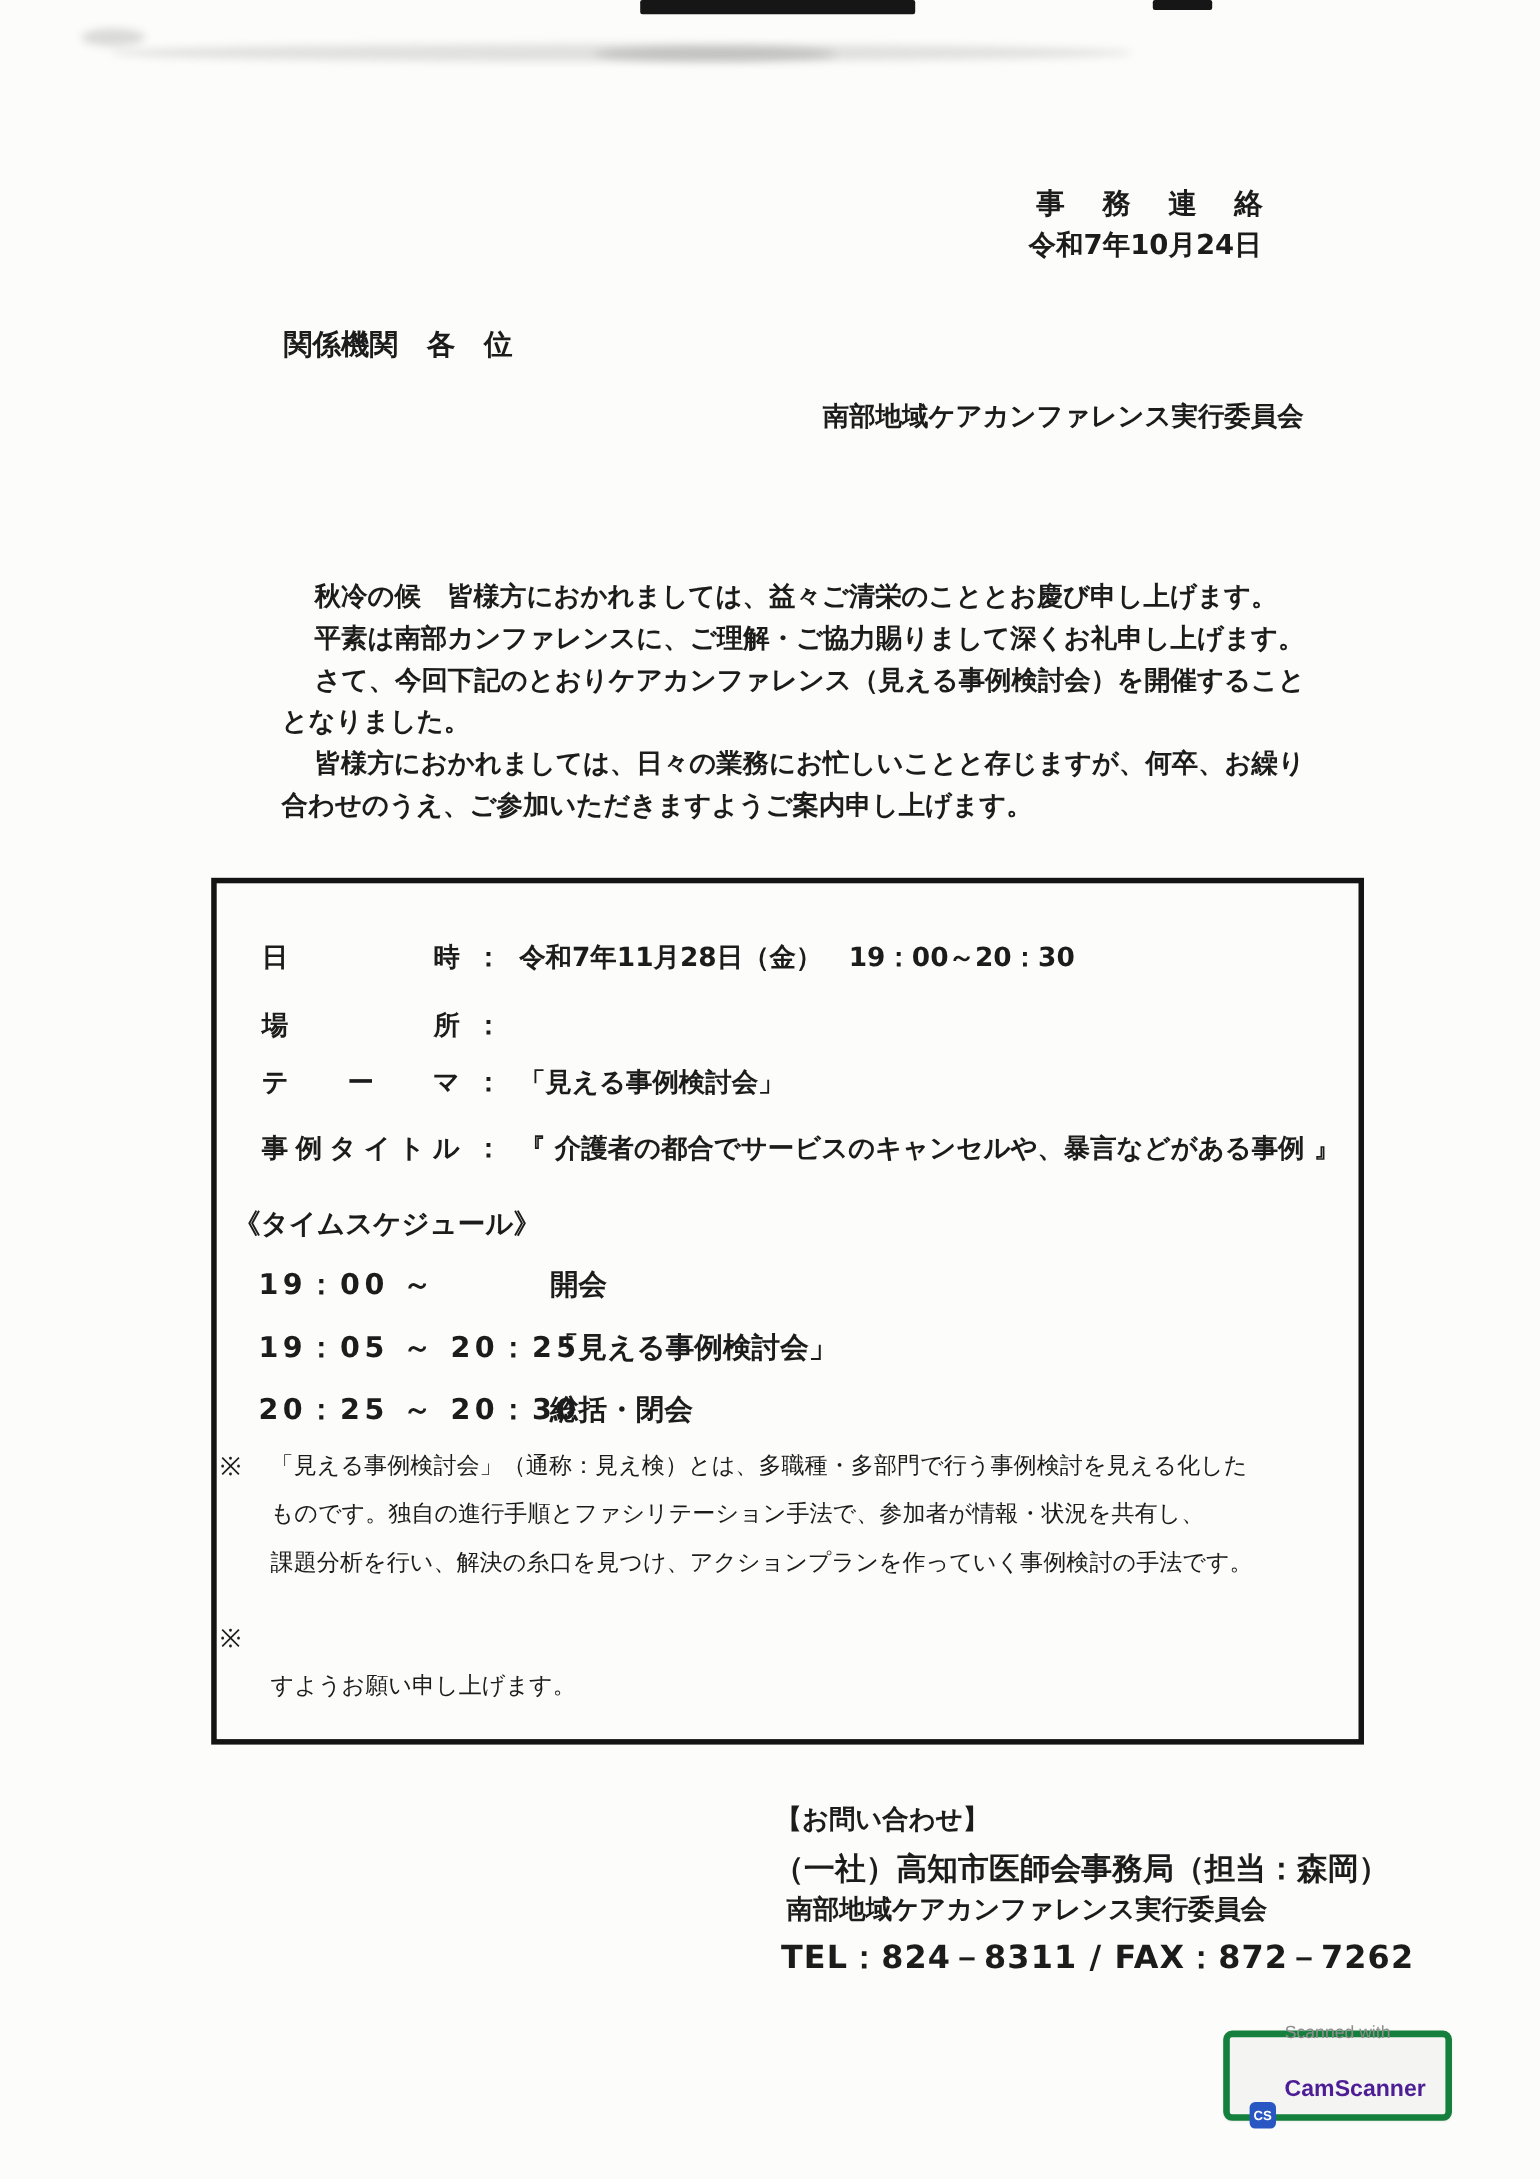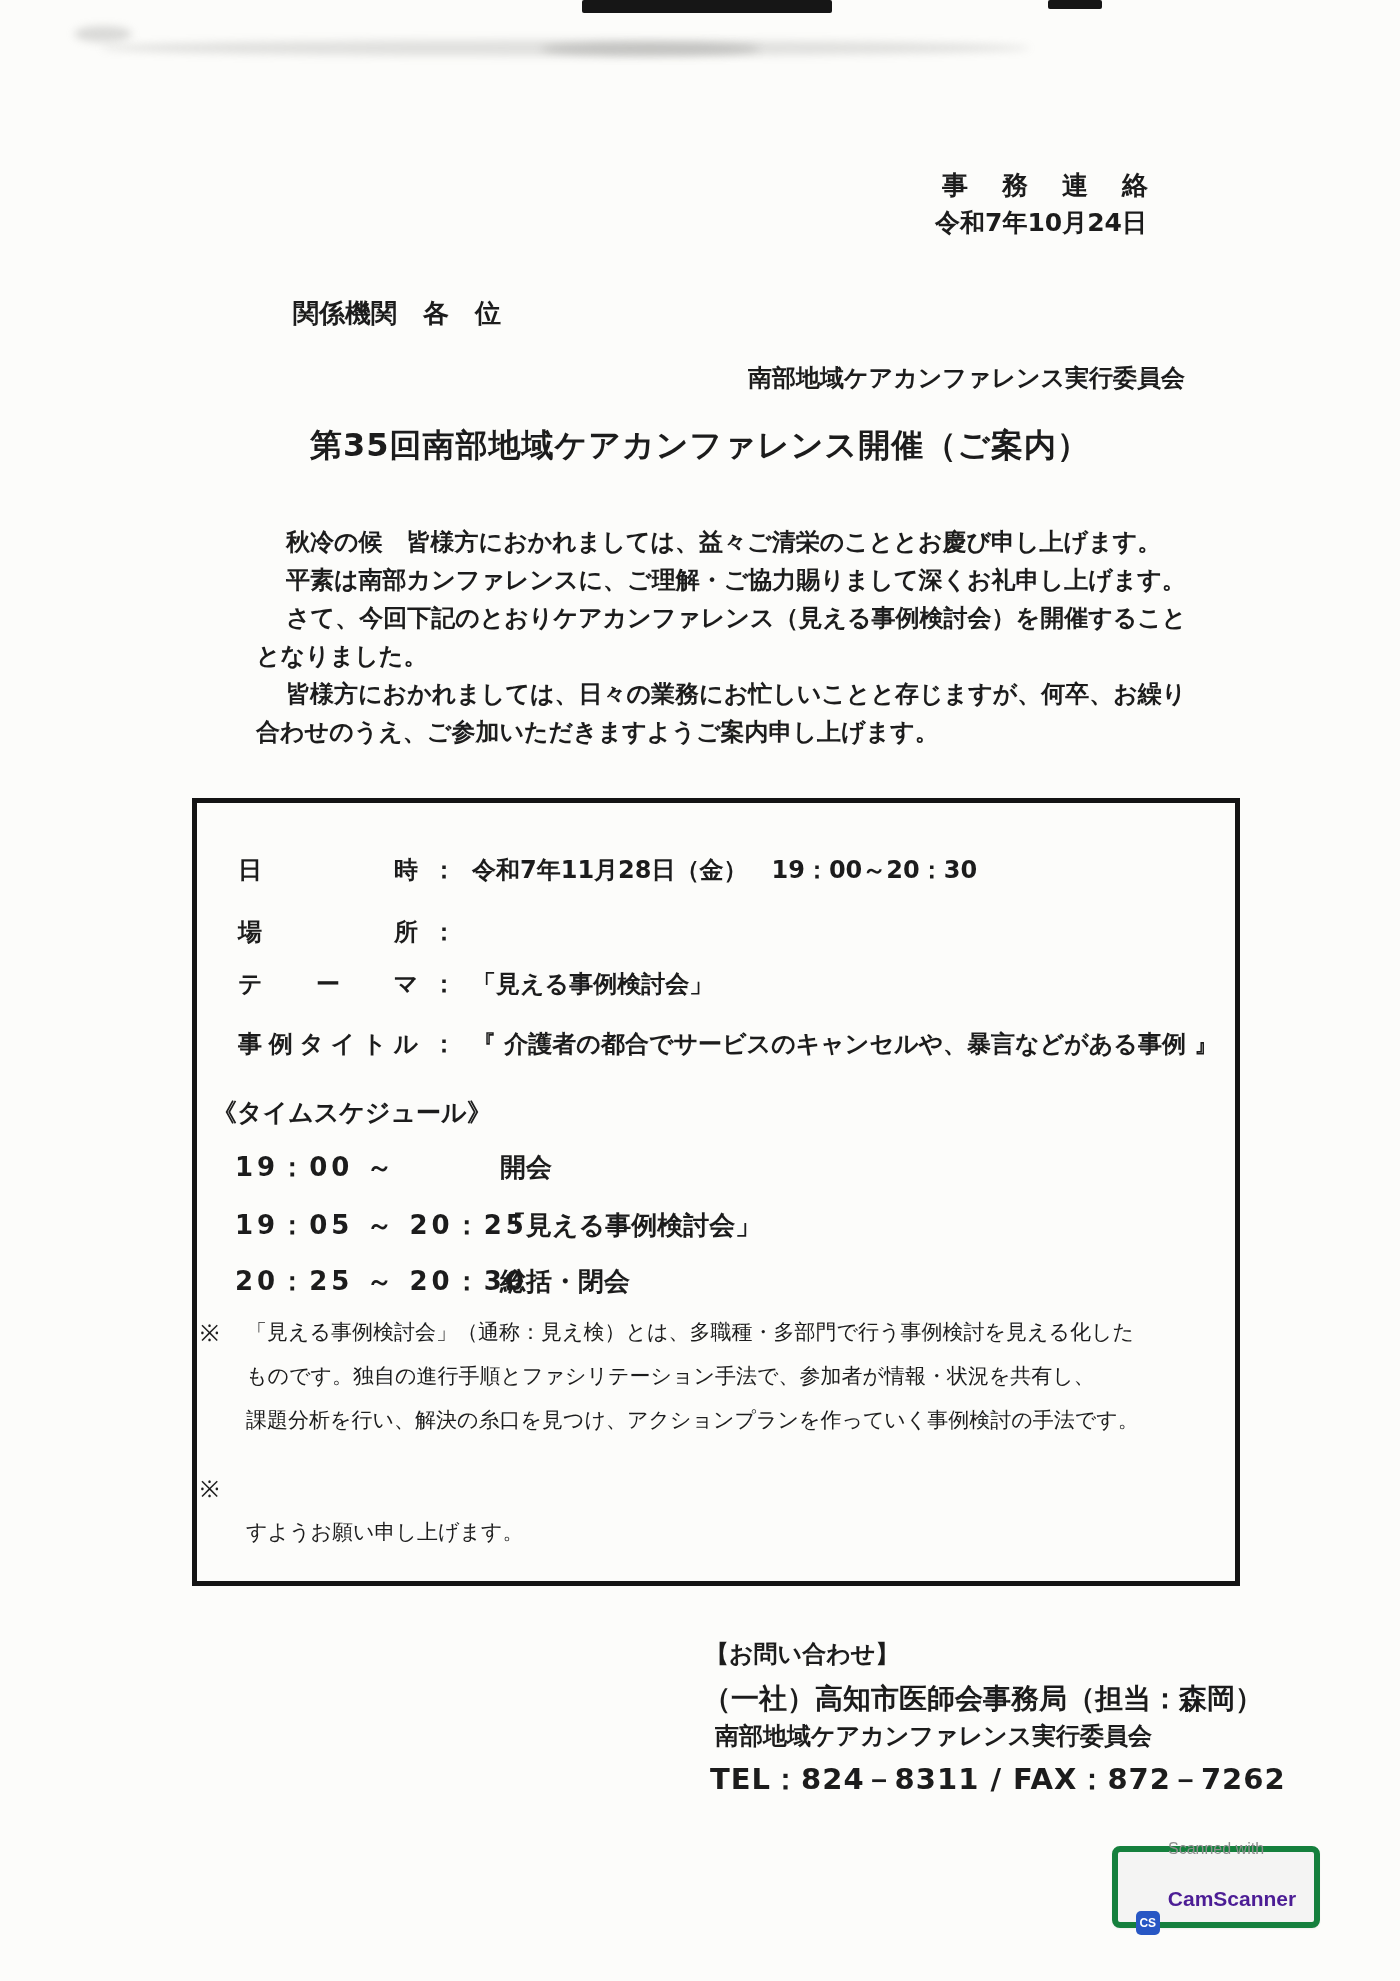--- a/index.html
+++ b/index.html
@@ -23,7 +23,7 @@
   
   .notice-type { left:942px; top:168px; font-size:26px; letter-spacing:4px; font-weight:700; }
   .doc-date    { left:935px; top:206px; font-size:25px; }
-  .recipient   { left:258px; top:296px; font-size:26px; font-weight:700;margin-left:35px; }
+  .recipient   { left:258px; top:296px; font-size:26px; font-weight:700; }
   .sender      { left:748px; top:362px; font-size:24px; }
   .page-title  { left:0; right:0; top:424px; text-align:center; font-size:32px; font-weight:700; letter-spacing:1px; }
 

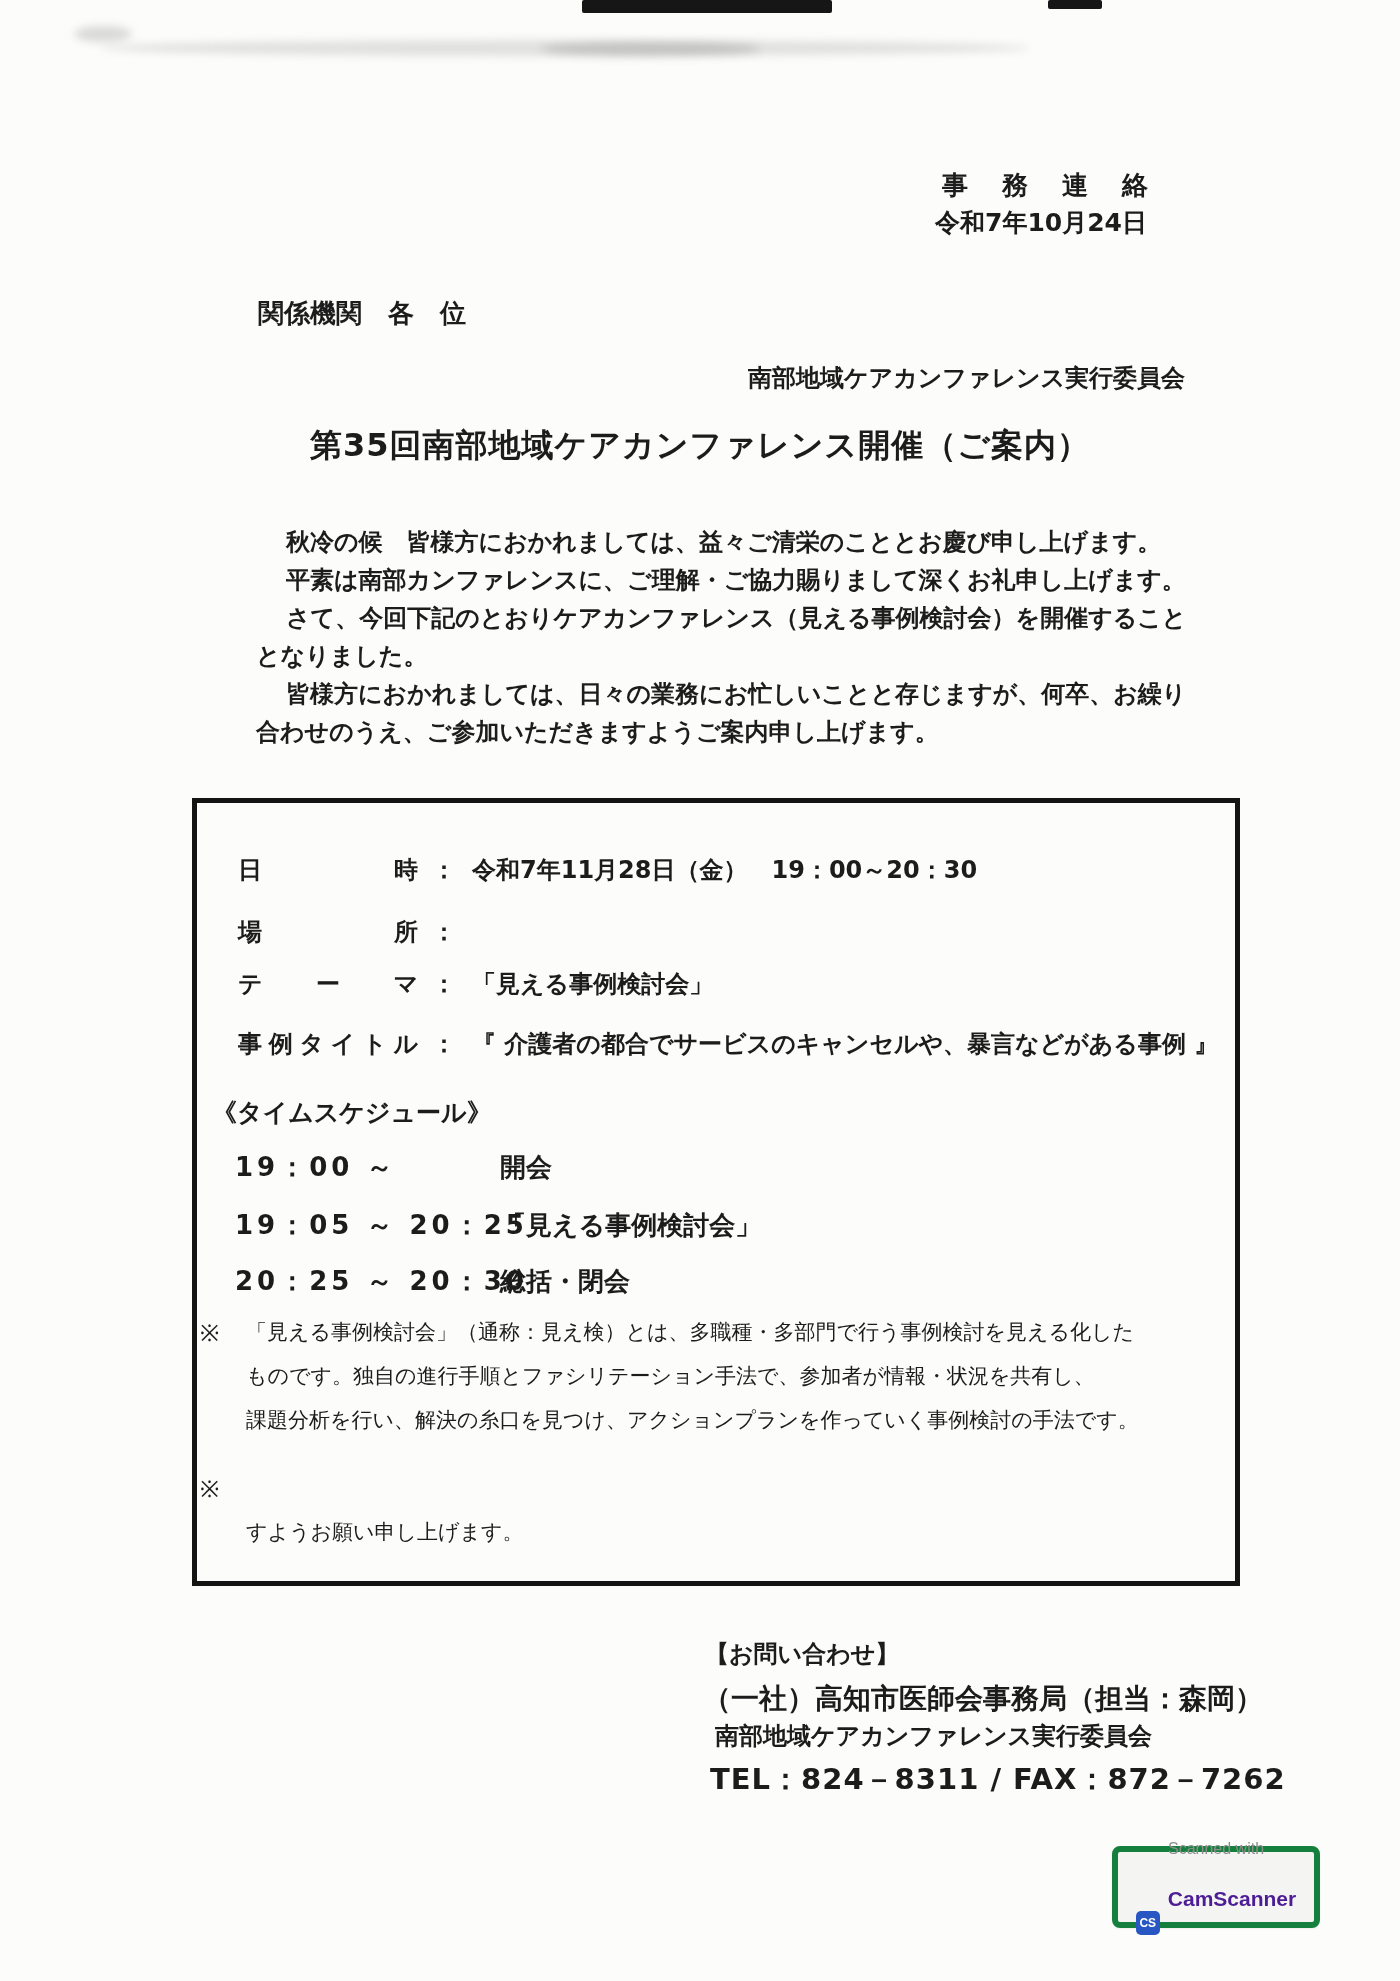--- a/index.html
+++ b/index.html
@@ -110,7 +110,6 @@
   <div class="abs gothic recipient">関係機関　各　位</div>
   <div class="abs gothic sender">南部地域ケアカンファレンス実行委員会</div>
 
-  <div class="abs gothic page-title">第35回南部地域ケアカンファレンス開催（ご案内）</div>
 
   <div class="abs gothic bline bl0">秋冷の候　皆様方におかれましては、益々ご清栄のこととお慶び申し上げます。</div>
   <div class="abs gothic bline bl2">さて、今回下記のとおりケアカンファレンス（見える事例検討会）を開催すること</div>

